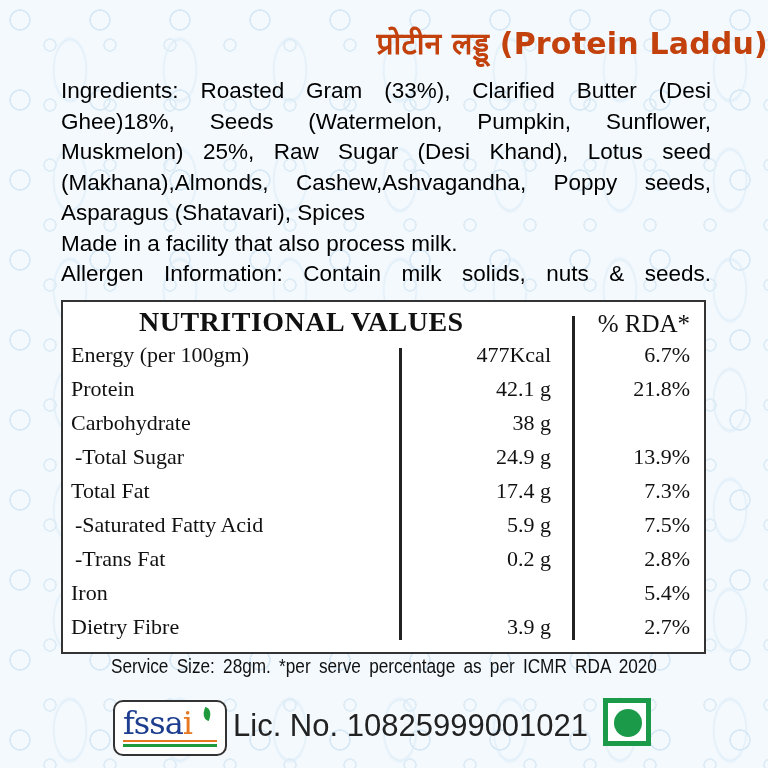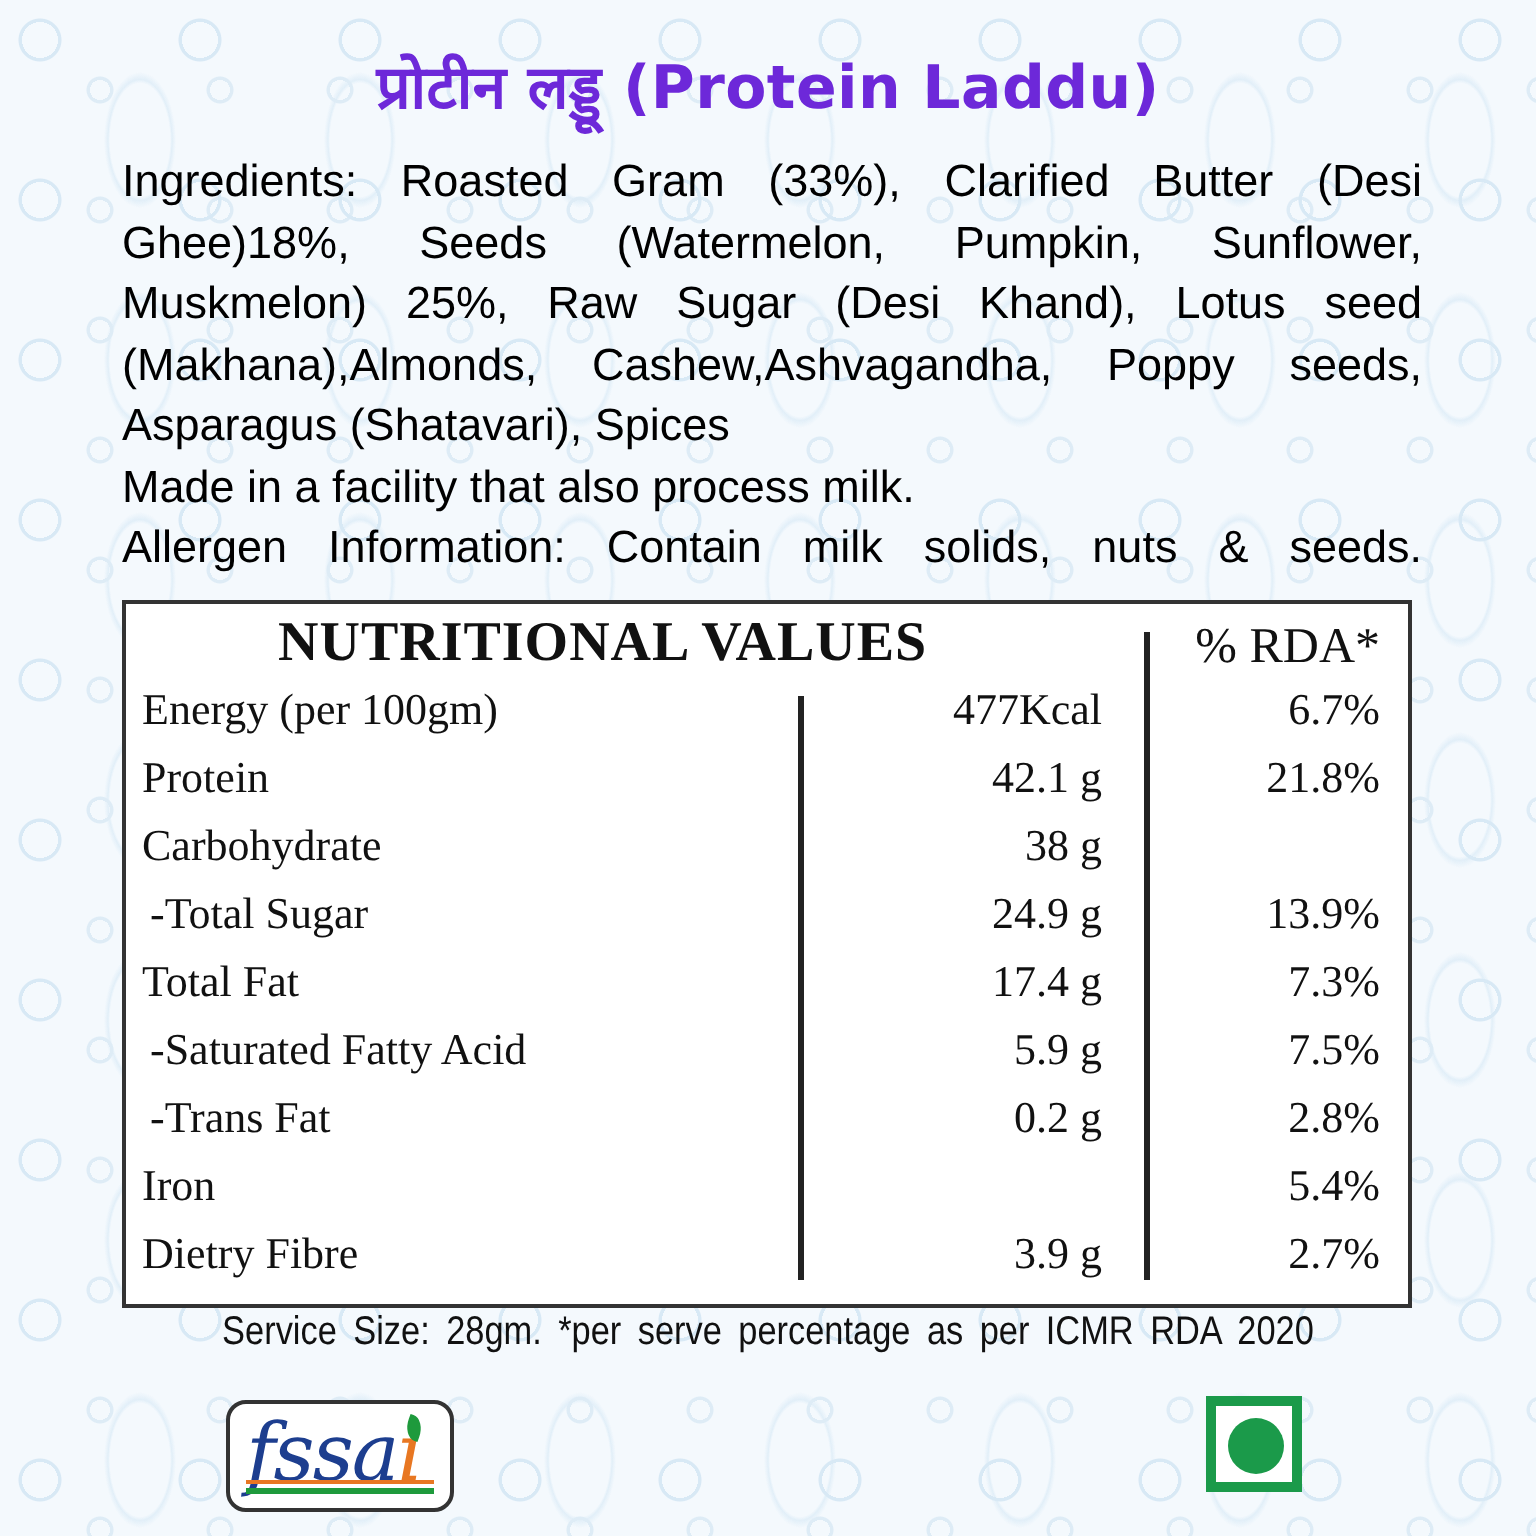--- a/index.html
+++ b/index.html
@@ -19,8 +19,8 @@
   }
   .content { position:absolute; inset:0; z-index:1; }
   .title {
-    position:absolute; top:22px; left:0; width:768px; text-align:center;
-    color:#6d28d9; font-weight:bold; font-size:30px; letter-spacing:0.2px;
+    position:absolute; top:22px; left:0; width:768px; text-align:right;
+    color:#c2410c; font-weight:bold; font-size:30px; letter-spacing:0.2px;
     font-family:"DejaVu Sans", sans-serif;
   }
   .ingredients {

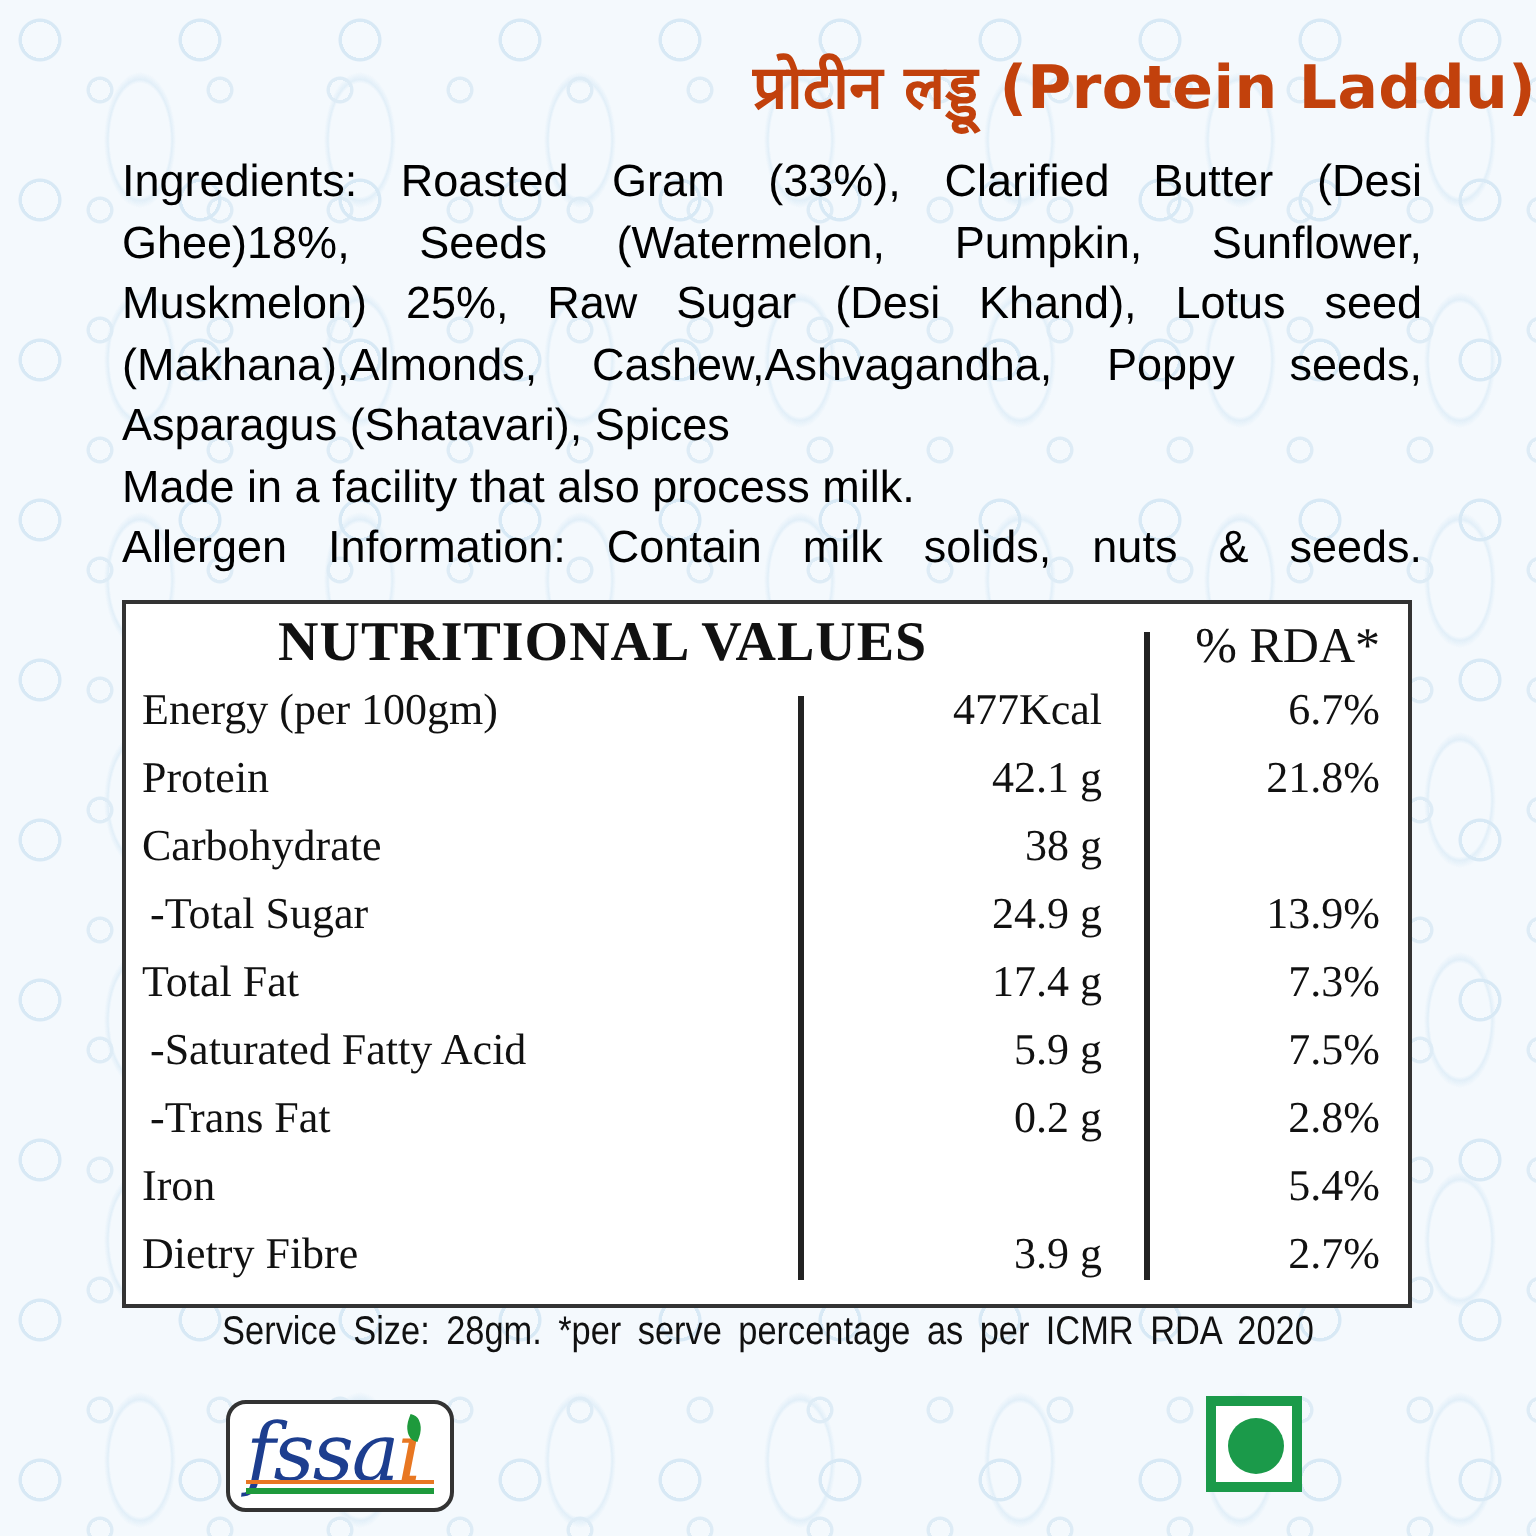--- a/index.html
+++ b/index.html
@@ -61,7 +61,7 @@
   }
   .fssai-text {
     position:absolute; left:8px; top:2px; font-family:"DejaVu Serif", serif;
-    font-style:italic; font-size:40px; color:#1d3e8f; letter-spacing:-1px;
+    font-size:32px; color:#1d3e8f; letter-spacing:-1px;
   }
   .fssai-text .i { color:#e87722; }
   .fssai-orange { position:absolute; left:8px; right:8px; top:38px; height:2px; background:#e87722; }

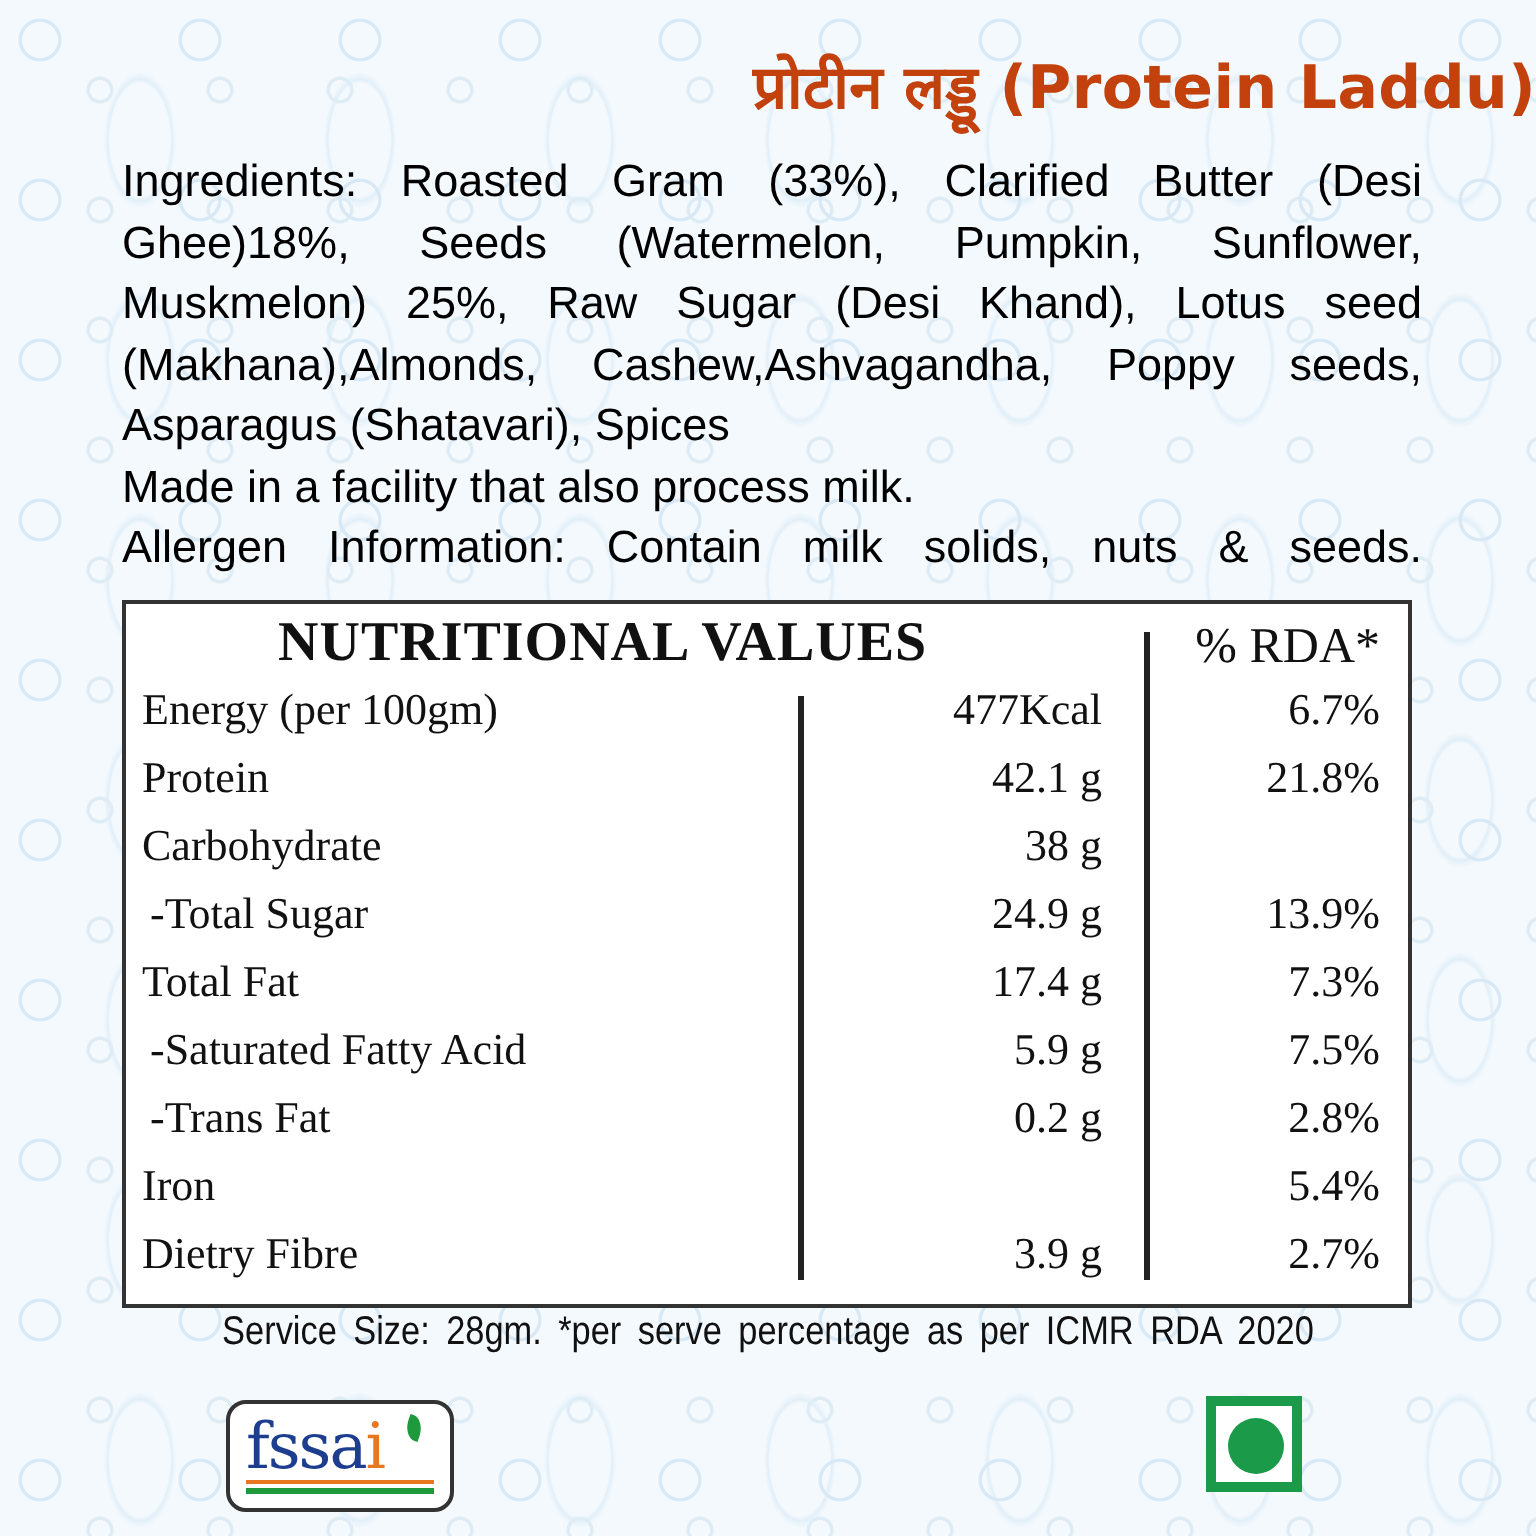--- a/index.html
+++ b/index.html
@@ -161,6 +161,7 @@
     <div class="fssai-green"></div>
   </div>
 
+  <div class="lic">Lic. No. 10825999001021</div>
 
   <div class="veg-mark">
     <div class="veg-dot"></div>

